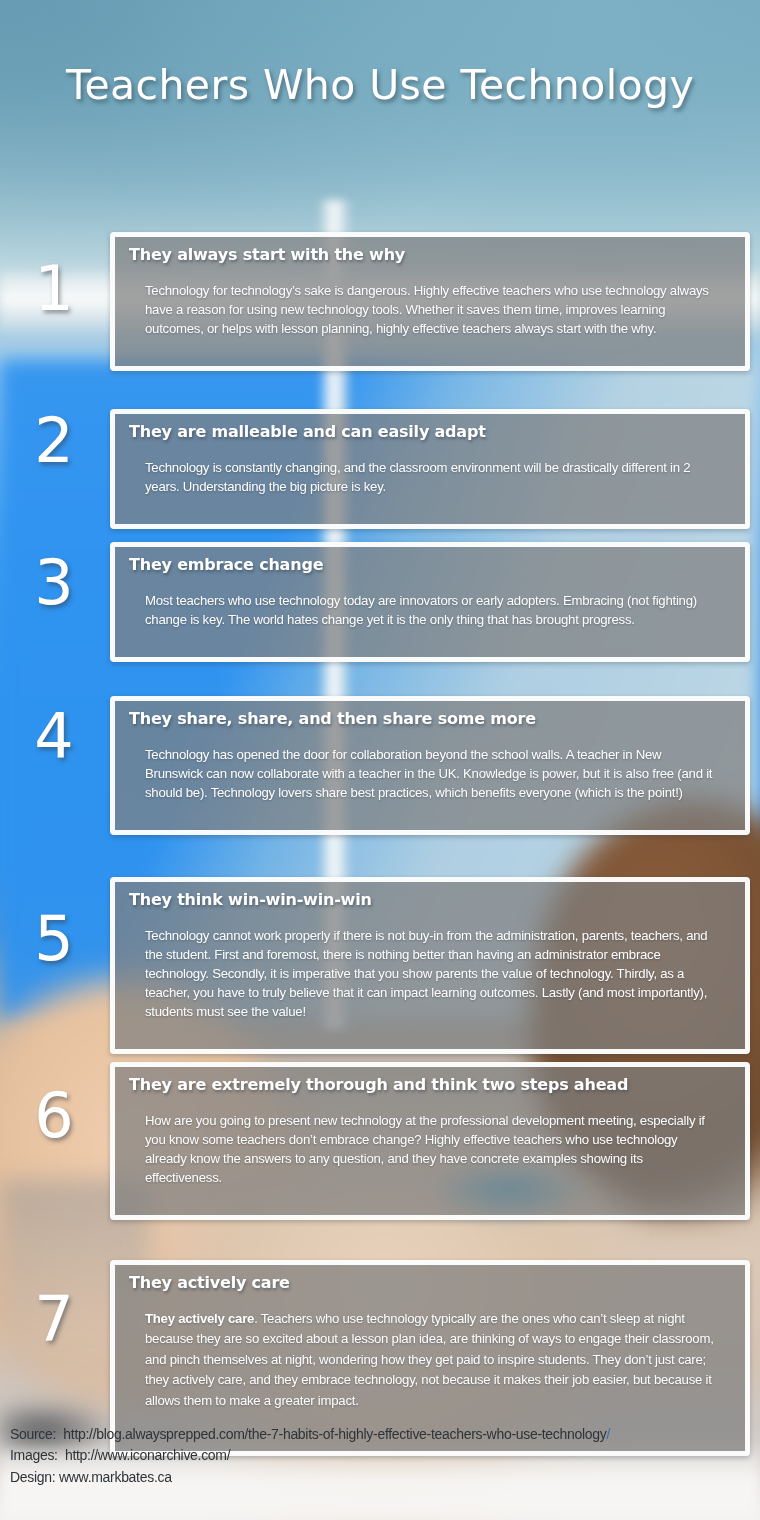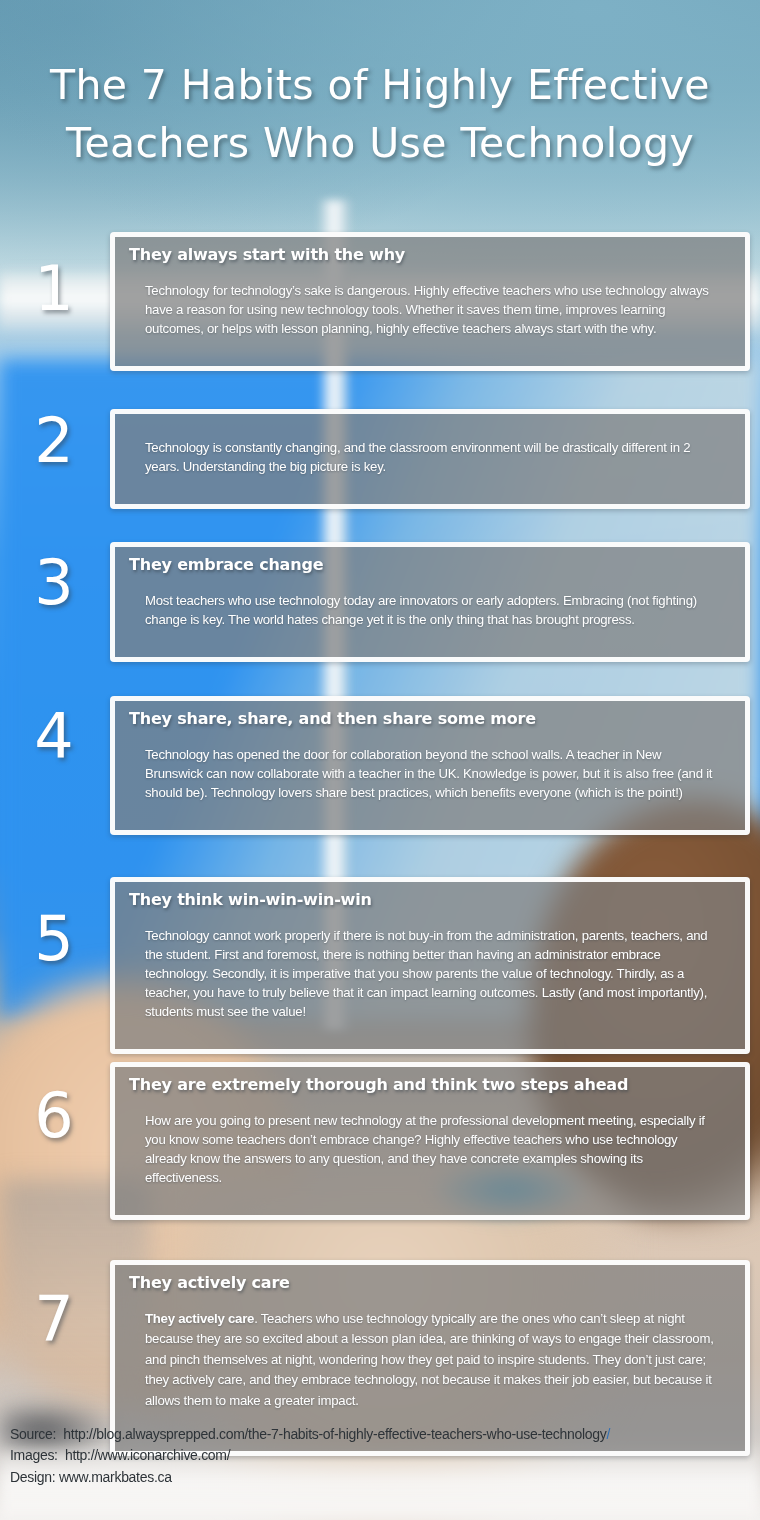--- a/index.html
+++ b/index.html
@@ -208,7 +208,6 @@
   <div class="bg-layer bg-desk"></div>
 
   <div class="title">
-    <span class="title-line">The 7 Habits of Highly Effective</span>
     <span class="title-line">Teachers Who Use Technology</span>
   </div>
 

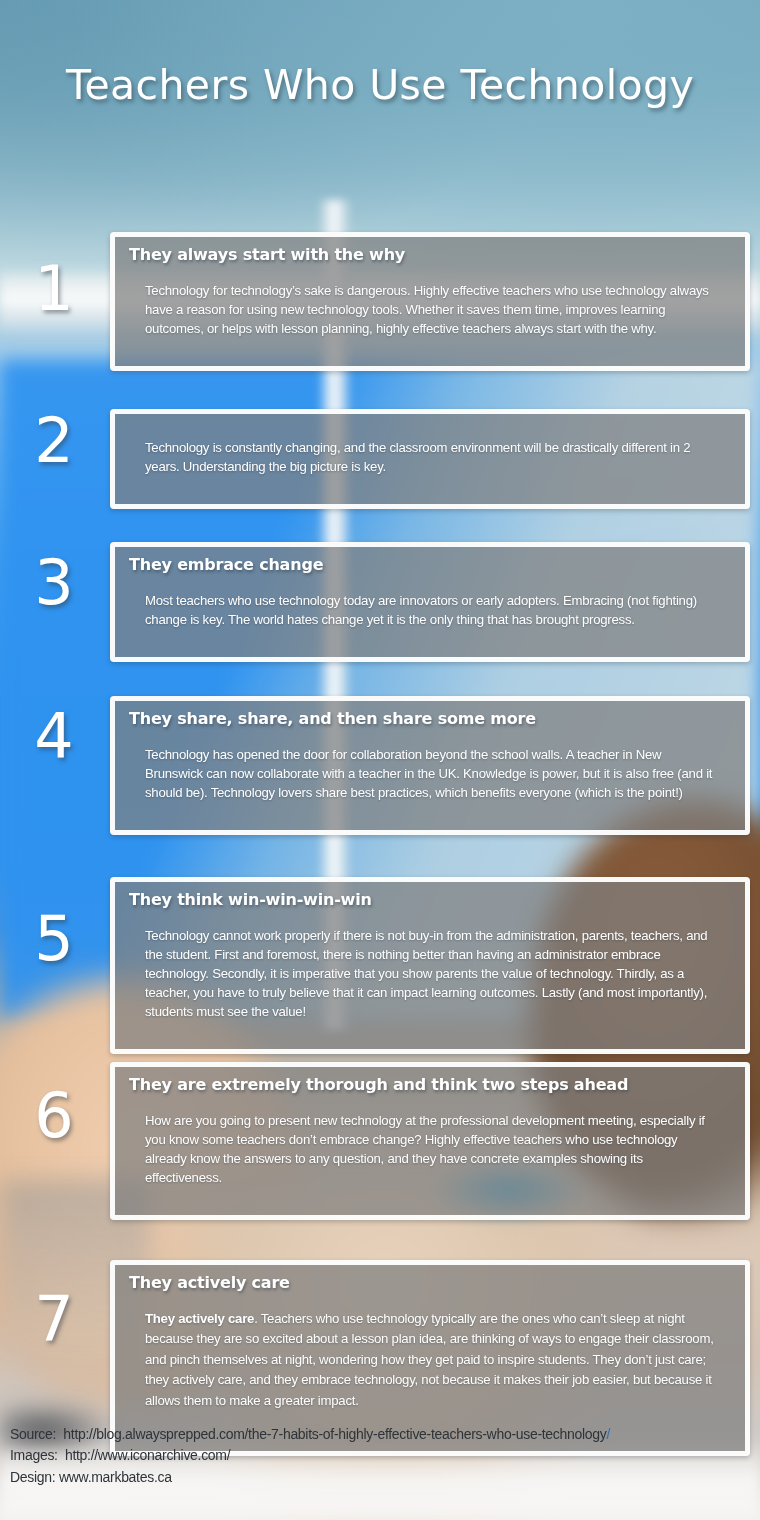--- a/index.html
+++ b/index.html
@@ -222,6 +222,7 @@
   <div class="habit">
     <div class="num" style="top:410px;">2</div>
     <div class="card" style="top:409px;">
+      <p class="card-title">They are malleable and can easily adapt</p>
       <p class="card-body">Technology is constantly changing, and the classroom environment will be drastically different in 2 years. Understanding the big picture is key.</p>
     </div>
   </div>

